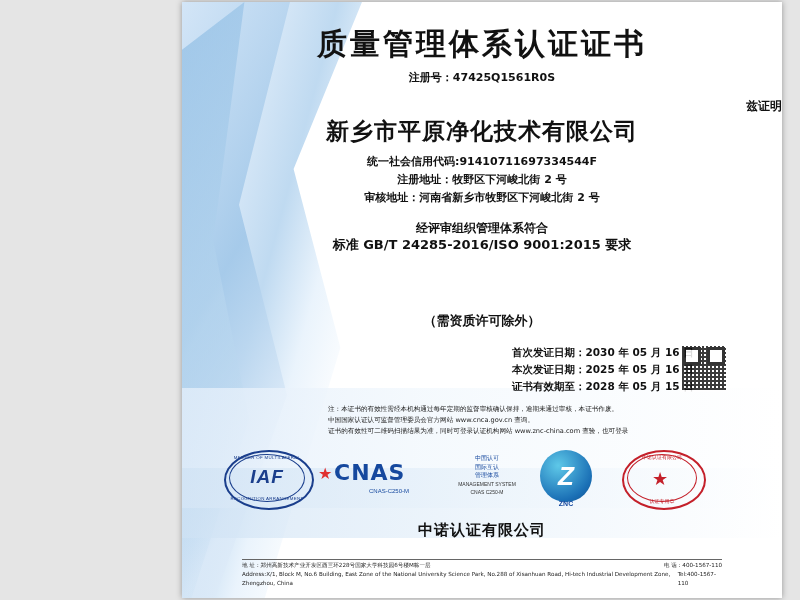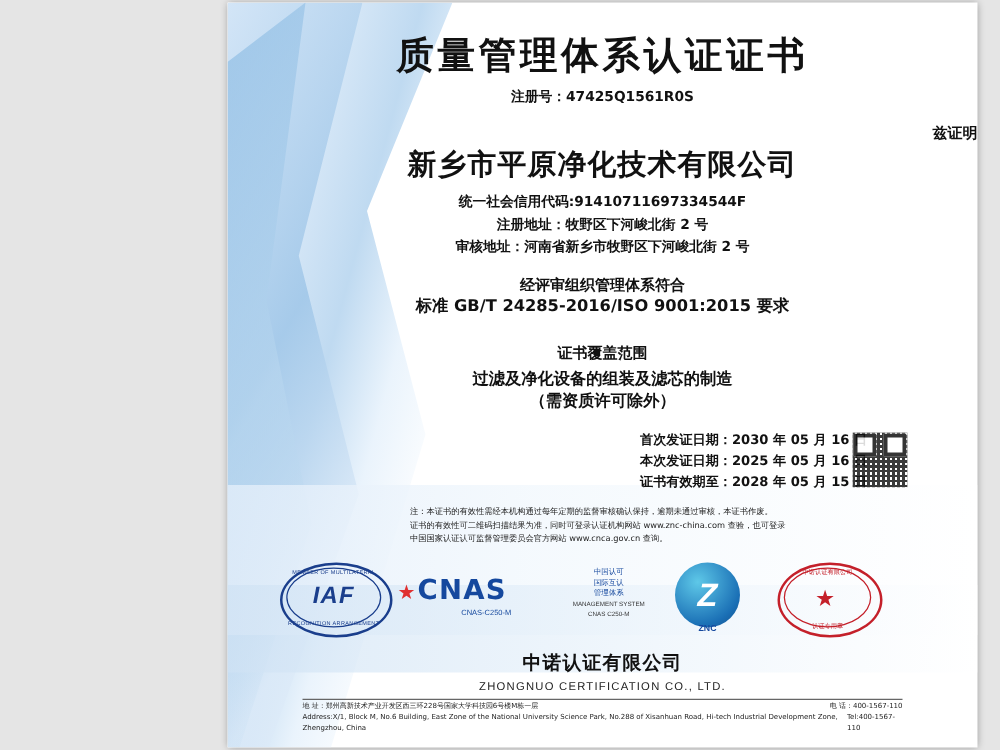--- a/index.html
+++ b/index.html
@@ -216,7 +216,6 @@
       <div class="infoline l4 scope-title">经评审组织管理体系符合</div>
       <div class="infoline l5 std">标准 GB/T 24285-2016/ISO 9001:2015 要求</div>
 
-      <div class="infoline l6 scope-title">证书覆盖范围</div>
       <div class="infoline l7 scope">过滤及净化设备的组装及滤芯的制造</div>
       <div class="infoline l8 scope">（需资质许可除外）</div>
 

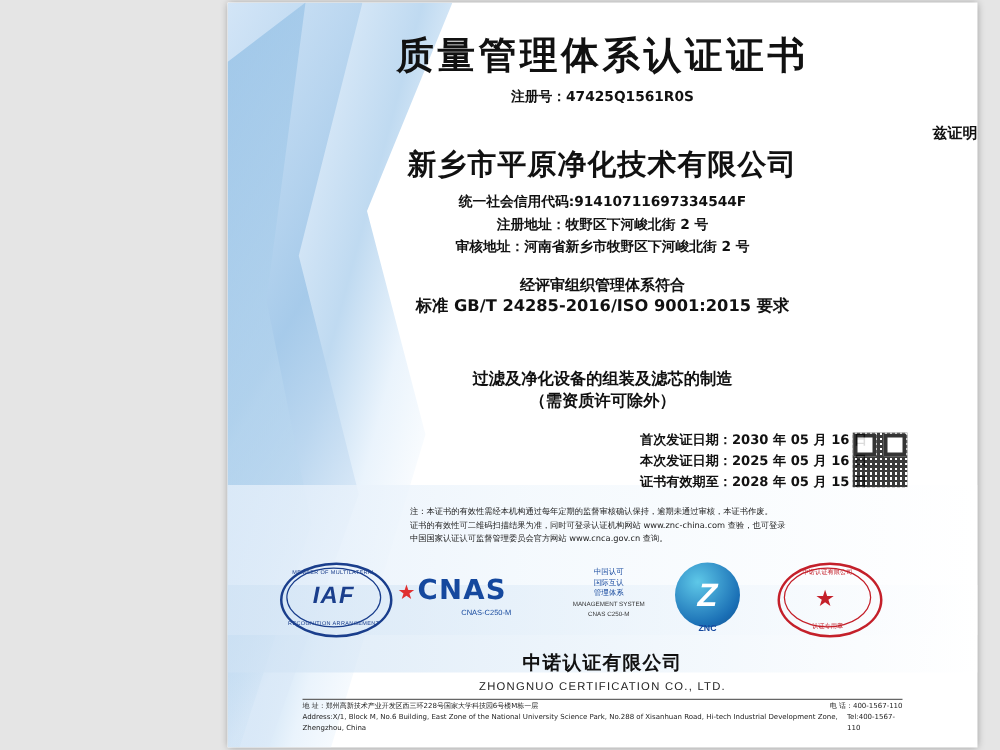--- a/index.html
+++ b/index.html
@@ -216,7 +216,6 @@
       <div class="infoline l4 scope-title">经评审组织管理体系符合</div>
       <div class="infoline l5 std">标准 GB/T 24285-2016/ISO 9001:2015 要求</div>
 
-      <div class="infoline l7 scope">过滤及净化设备的组装及滤芯的制造</div>
       <div class="infoline l8 scope">（需资质许可除外）</div>
 
       <div class="dates">

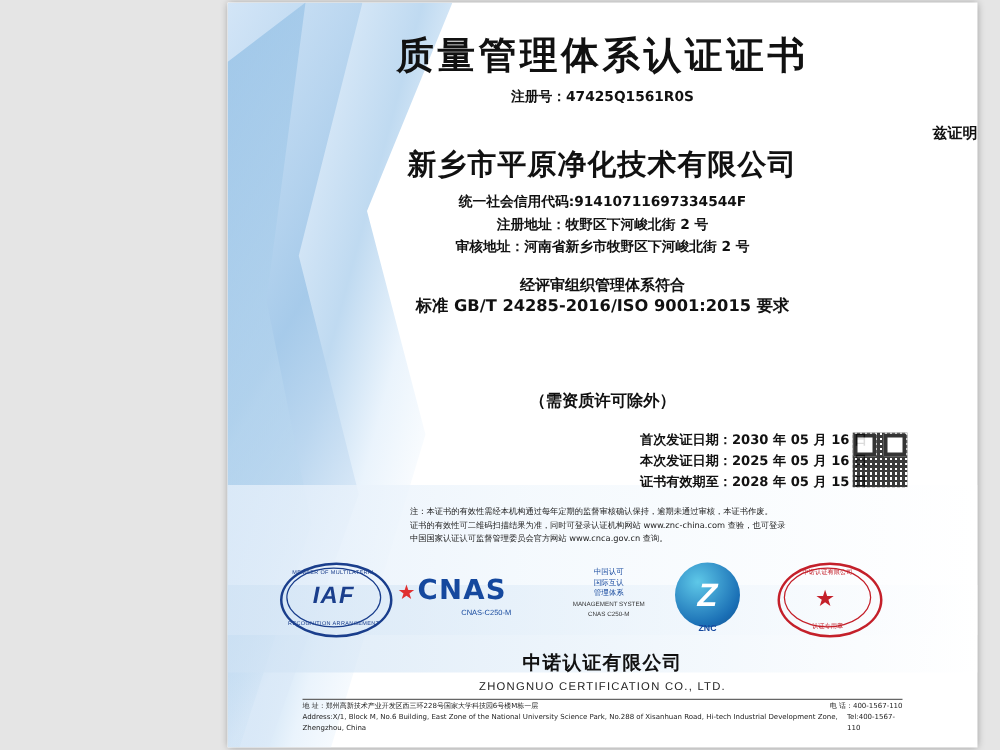--- a/index.html
+++ b/index.html
@@ -228,8 +228,8 @@
 
       <div class="notes">
         <div>注：本证书的有效性需经本机构通过每年定期的监督审核确认保持，逾期未通过审核，本证书作废。</div>
+        <div>中国国家认证认可监督管理委员会官方网站 www.cnca.gov.cn 查询。</div>
         <div>证书的有效性可二维码扫描结果为准，同时可登录认证机构网站 www.znc-china.com 查验，也可登录</div>
-        <div>中国国家认证认可监督管理委员会官方网站 www.cnca.gov.cn 查询。</div>
       </div>
 
       <div class="logos">

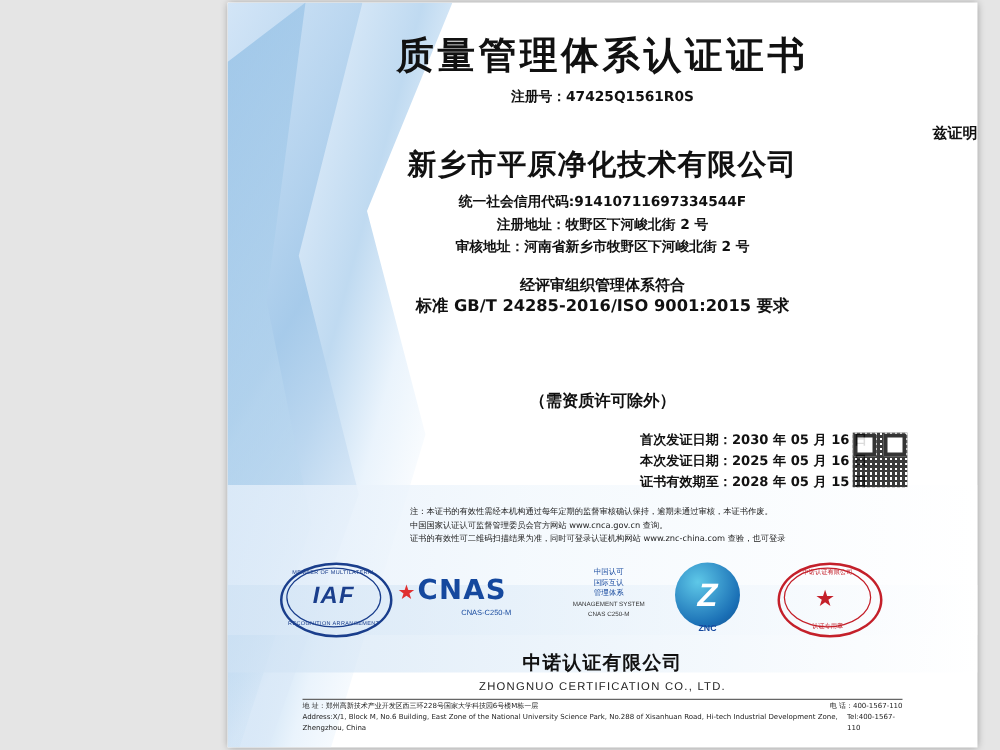--- a/index.html
+++ b/index.html
@@ -272,7 +272,6 @@
       </div>
 
       <div class="issuer">中诺认证有限公司</div>
-      <div class="issuer-en">ZHONGNUO CERTIFICATION CO., LTD.</div>
       <div class="footrule"></div>
 
       <div class="footer">

